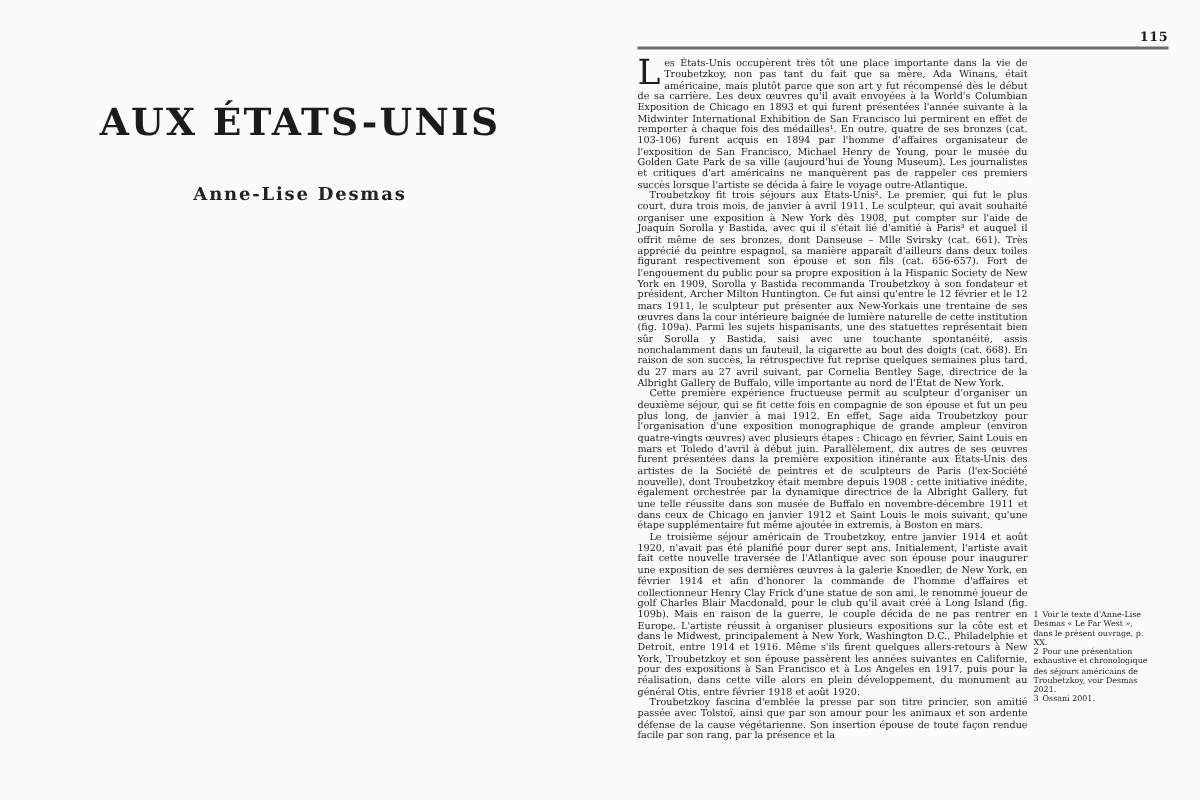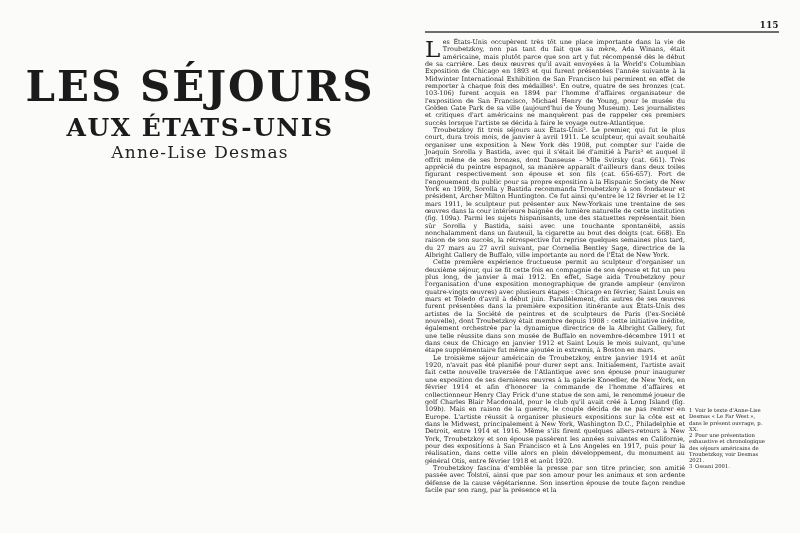--- a/index.html
+++ b/index.html
@@ -67,7 +67,6 @@
 
   <div class="left-page">
     <div class="title-wrap">
-      <div class="title-line1">LES SÉJOURS</div>
       <div class="title-line2">AUX ÉTATS-UNIS</div>
       <div class="author-name">Anne-Lise Desmas</div>
     </div>

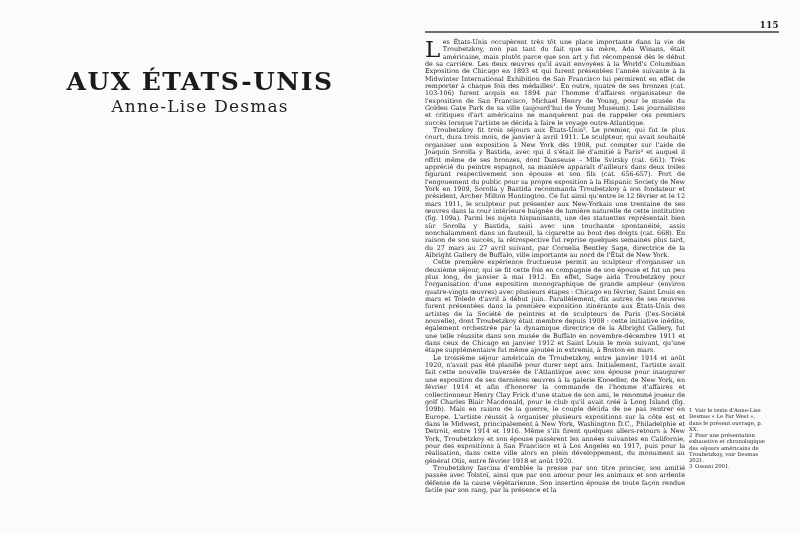--- a/index.html
+++ b/index.html
@@ -26,7 +26,7 @@
     letter-spacing:1.5px; margin-top:4px; white-space:nowrap;
   }
   .author-name {
-    font-size:17px; font-weight:400;
+    margin-top:26px; font-size:12px; font-weight:700;
     letter-spacing:1.2px; color:#222;
   }
 

